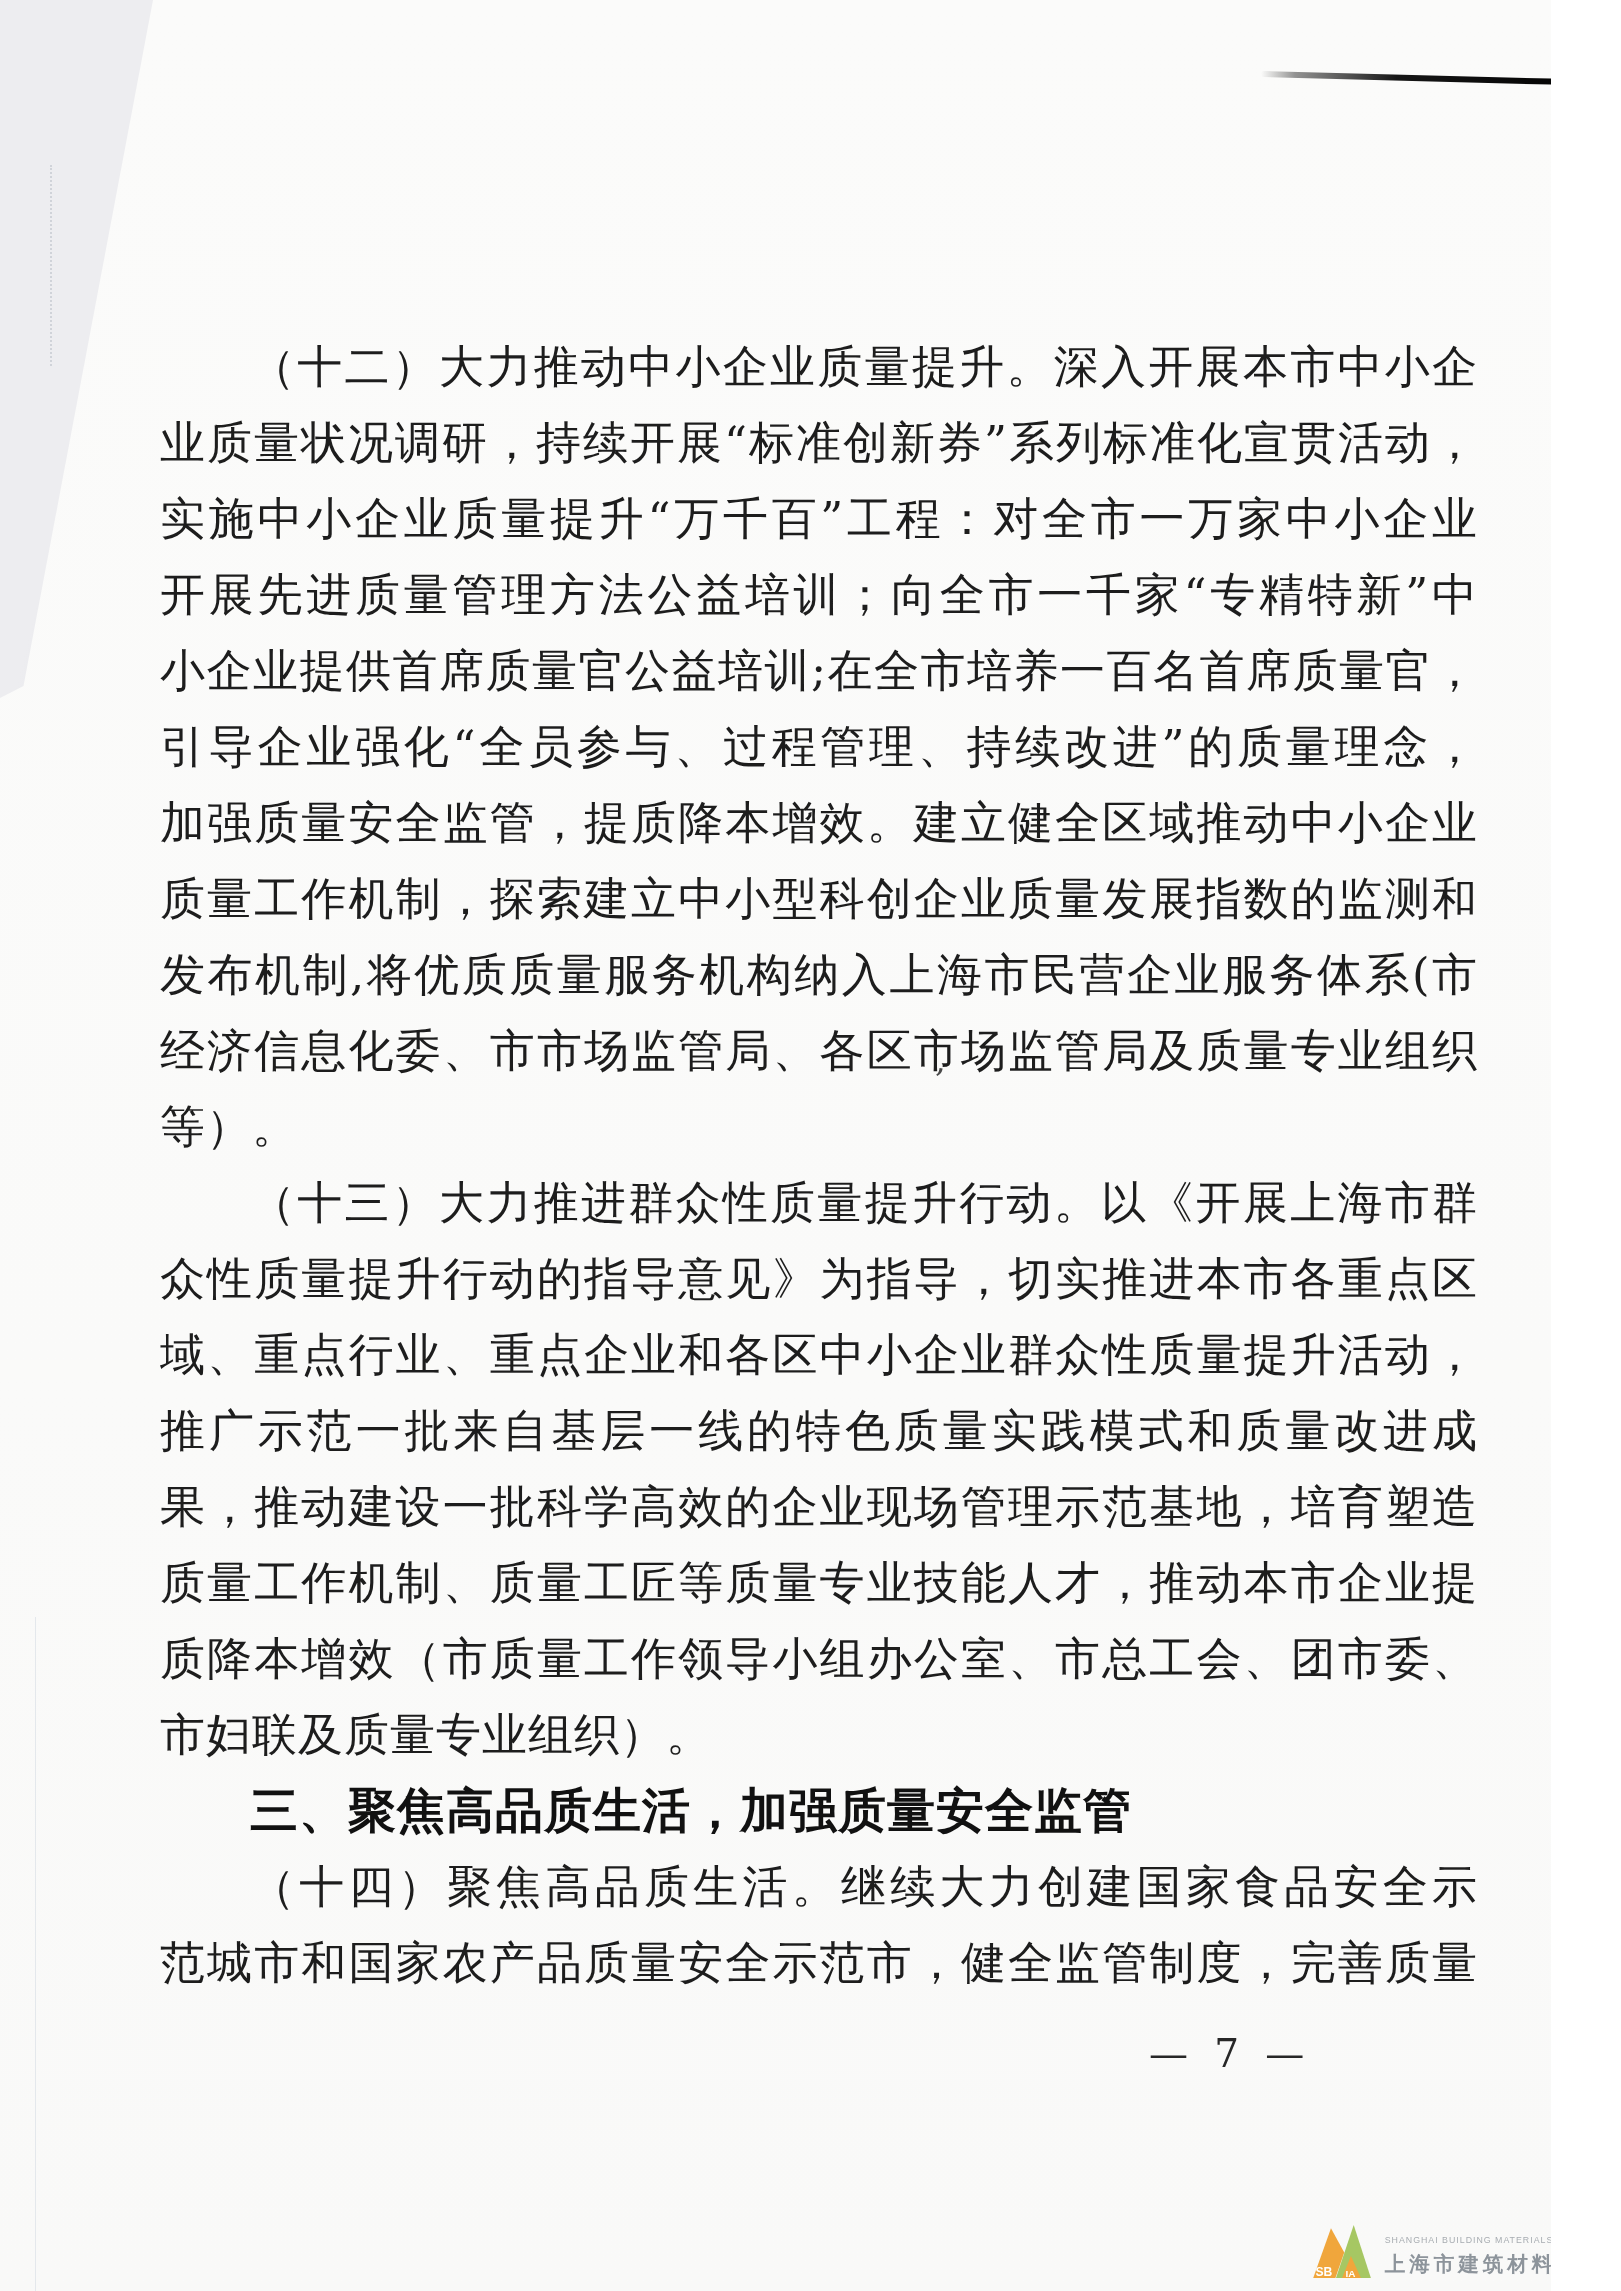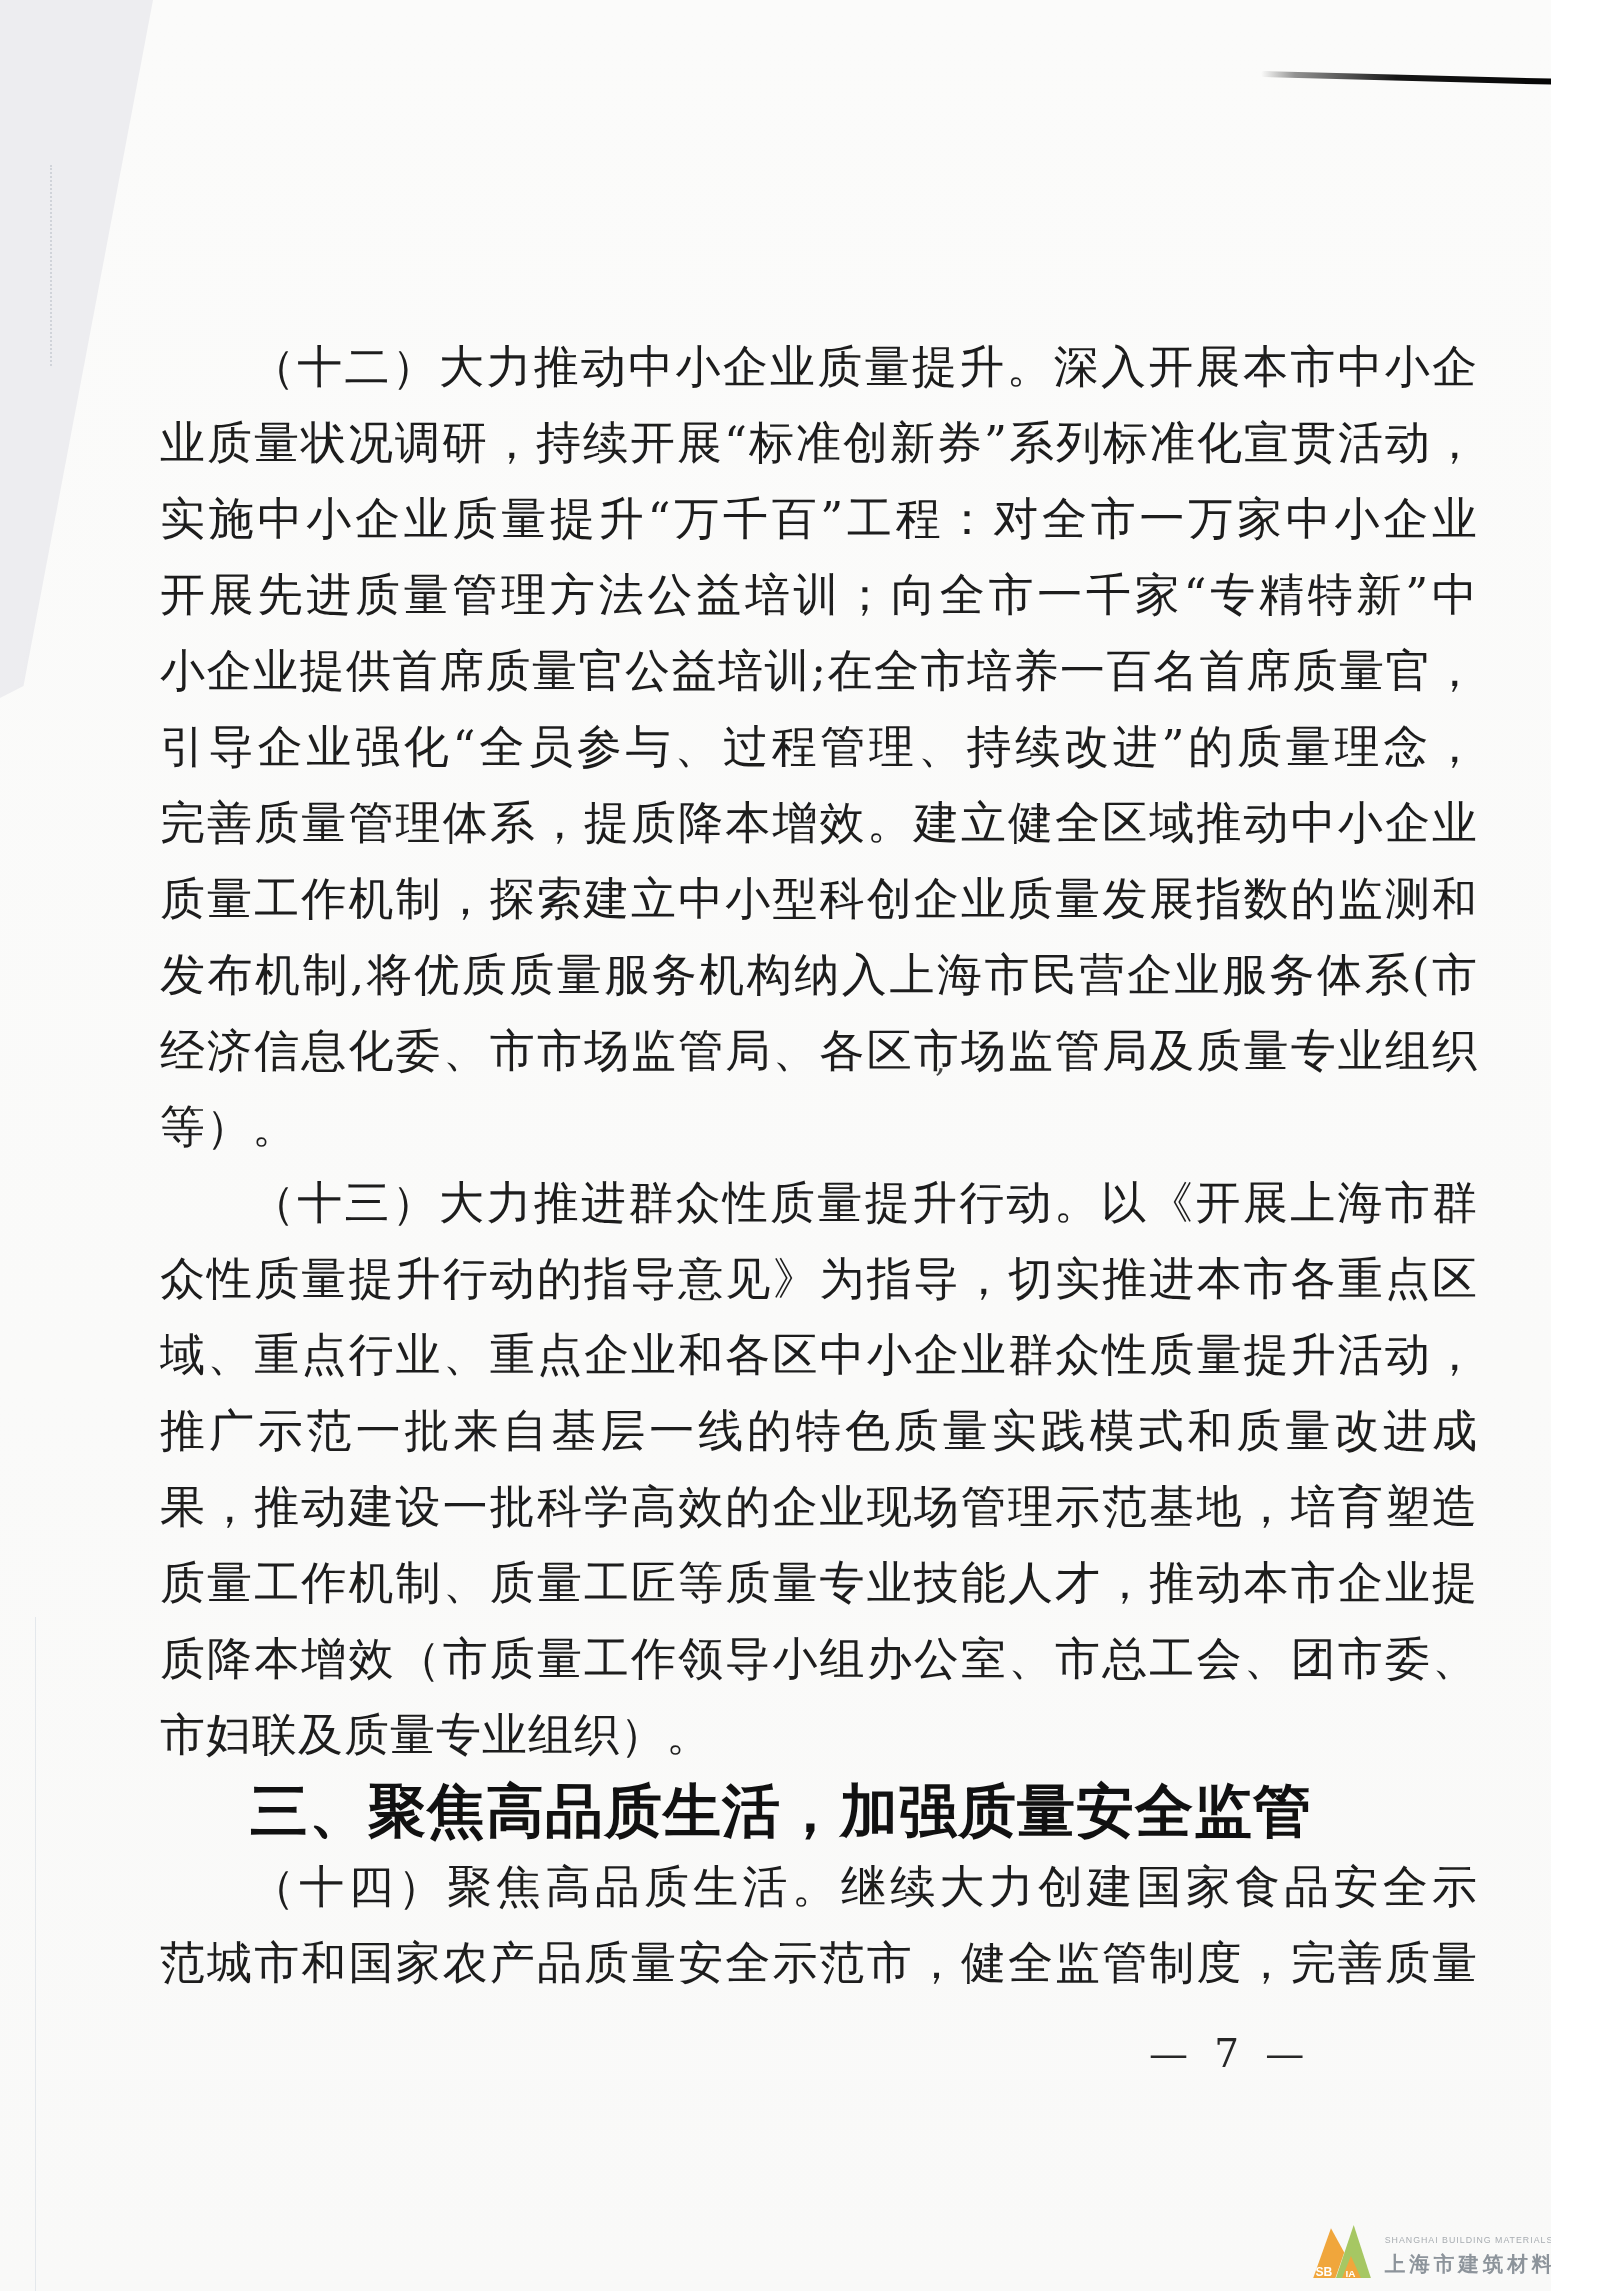--- a/index.html
+++ b/index.html
@@ -90,7 +90,7 @@
       <div class="line">开展先进质量管理方法公益培训；向全市一千家“专精特新”中</div>
       <div class="line">小企业提供首席质量官公益培训;在全市培养一百名首席质量官，</div>
       <div class="line">引导企业强化“全员参与、过程管理、持续改进”的质量理念，</div>
-      <div class="line">完善质量管理体系，提质降本增效。建立健全区域推动中小企业</div>
+      <div class="line">加强质量安全监管，提质降本增效。建立健全区域推动中小企业</div>
       <div class="line">质量工作机制，探索建立中小型科创企业质量发展指数的监测和</div>
       <div class="line">发布机制,将优质质量服务机构纳入上海市民营企业服务体系(市</div>
       <div class="line">经济信息化委、市市场监管局、各区市场监管局及质量专业组织</div>

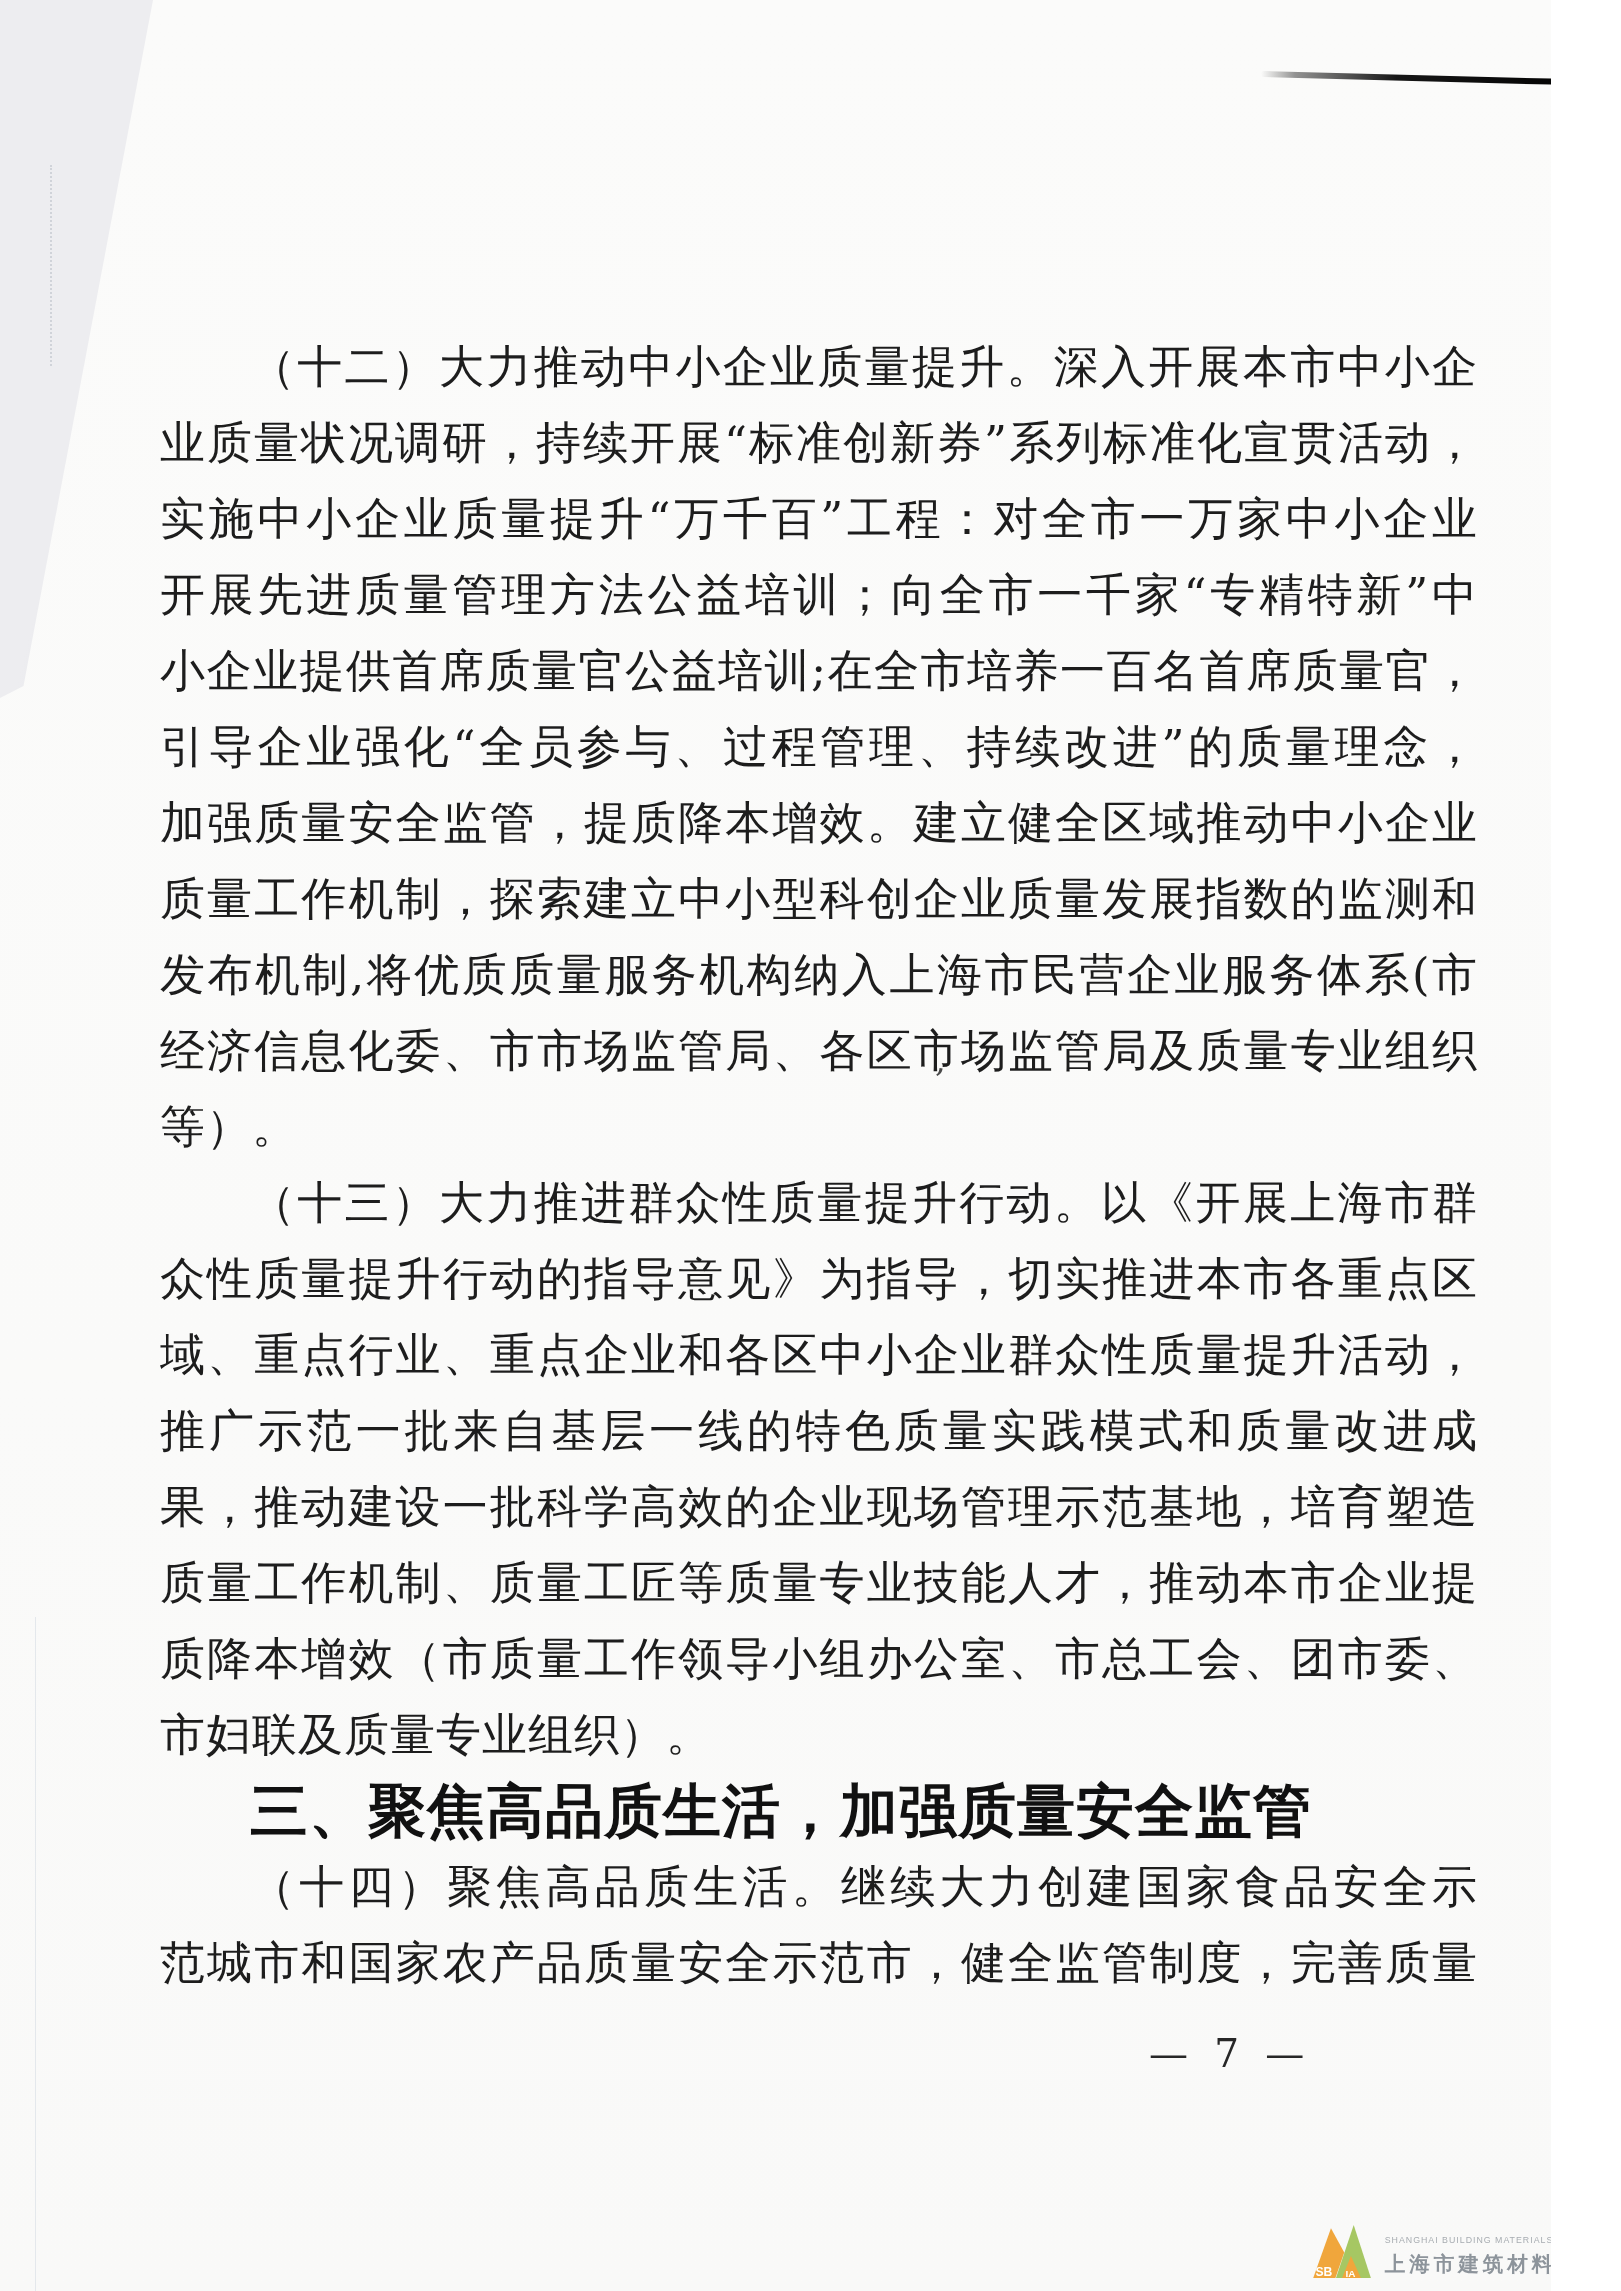--- a/index.html
+++ b/index.html
@@ -43,7 +43,7 @@
   .line.indent{text-indent:90px;}
   .line.end{text-align:left;text-align-last:left;}
   .line.heading{
-    font-family:"Liberation Sans", sans-serif;font-weight:bold;font-size:58px;
+    font-family:"Liberation Sans", sans-serif;font-weight:bold;font-size:48px;
     text-align:left;text-align-last:left;color:#111;
   }
   

